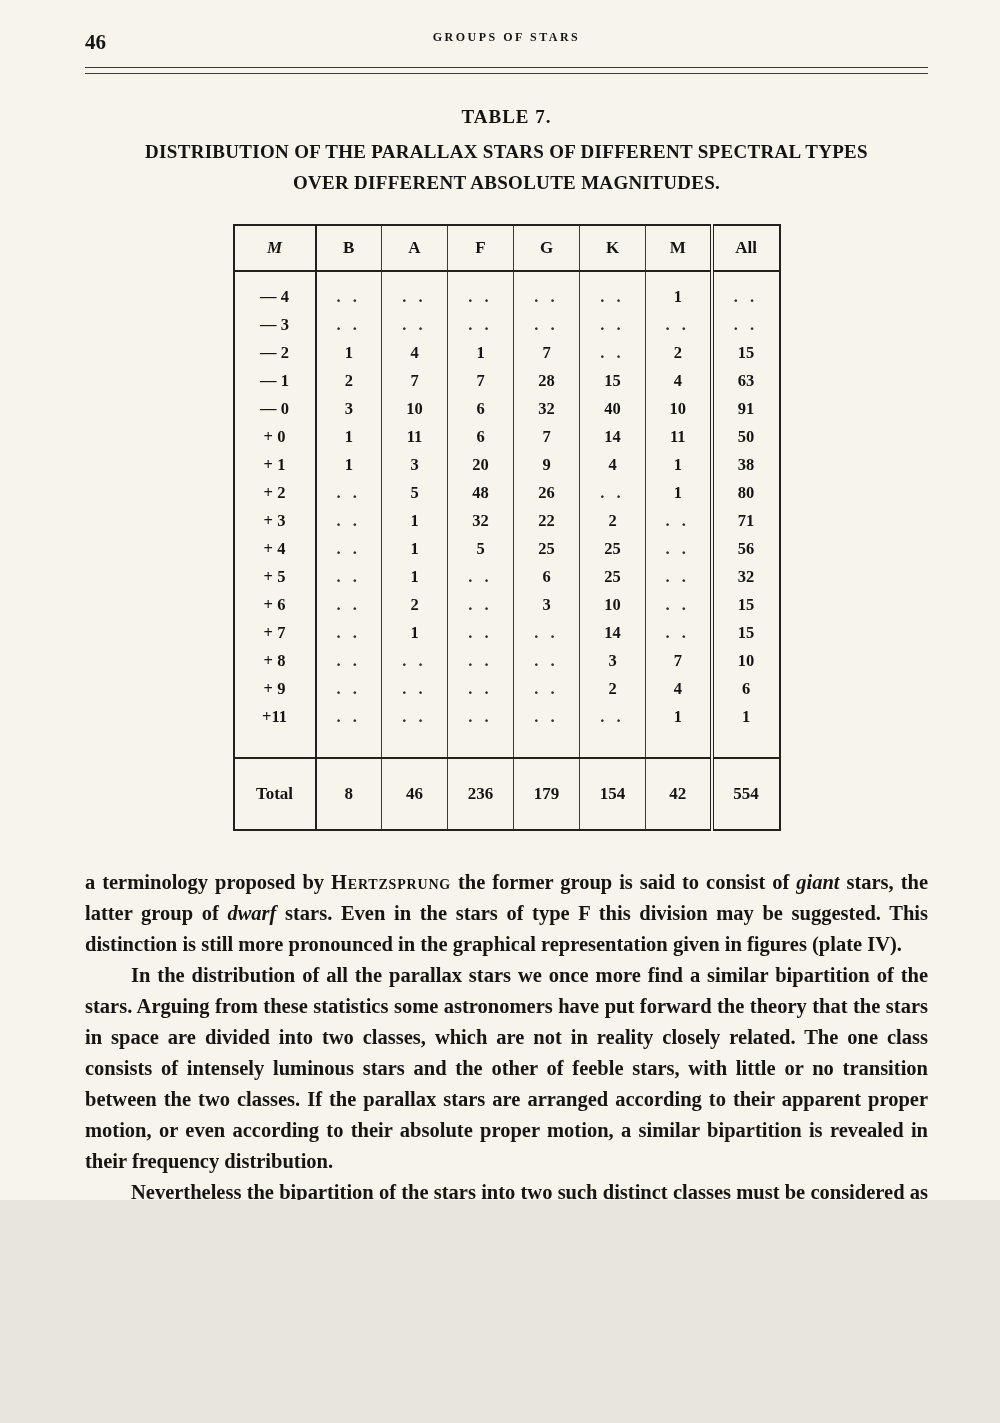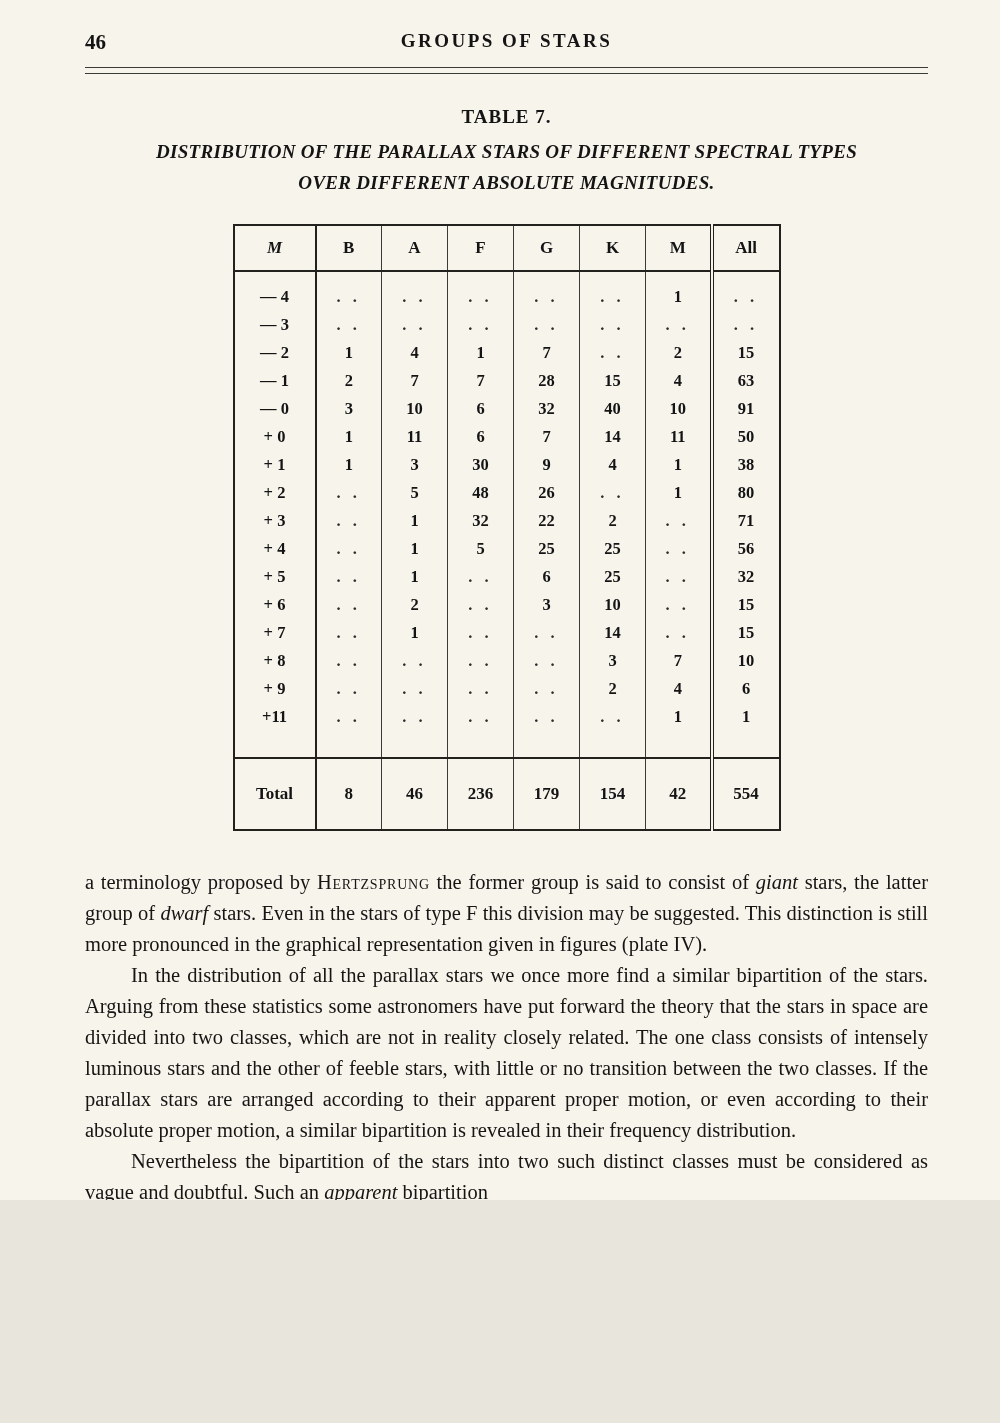--- a/index.html
+++ b/index.html
@@ -14,7 +14,7 @@
   
   .running-head{position:relative;height:30px;}
   .page-number{position:absolute;left:0;top:0;font-size:21px;font-weight:bold;}
-  .running-title{display:block;text-align:center;font-size:19px;font-weight:bold;letter-spacing:2.5px;}
+  .running-title{display:block;text-align:center;font-size:12px;font-weight:bold;letter-spacing:2.5px;}
   .header-rule{margin-top:7px;height:5px;border-top:1.5px solid #3a3a38;border-bottom:1.5px solid #3a3a38;}
 
   

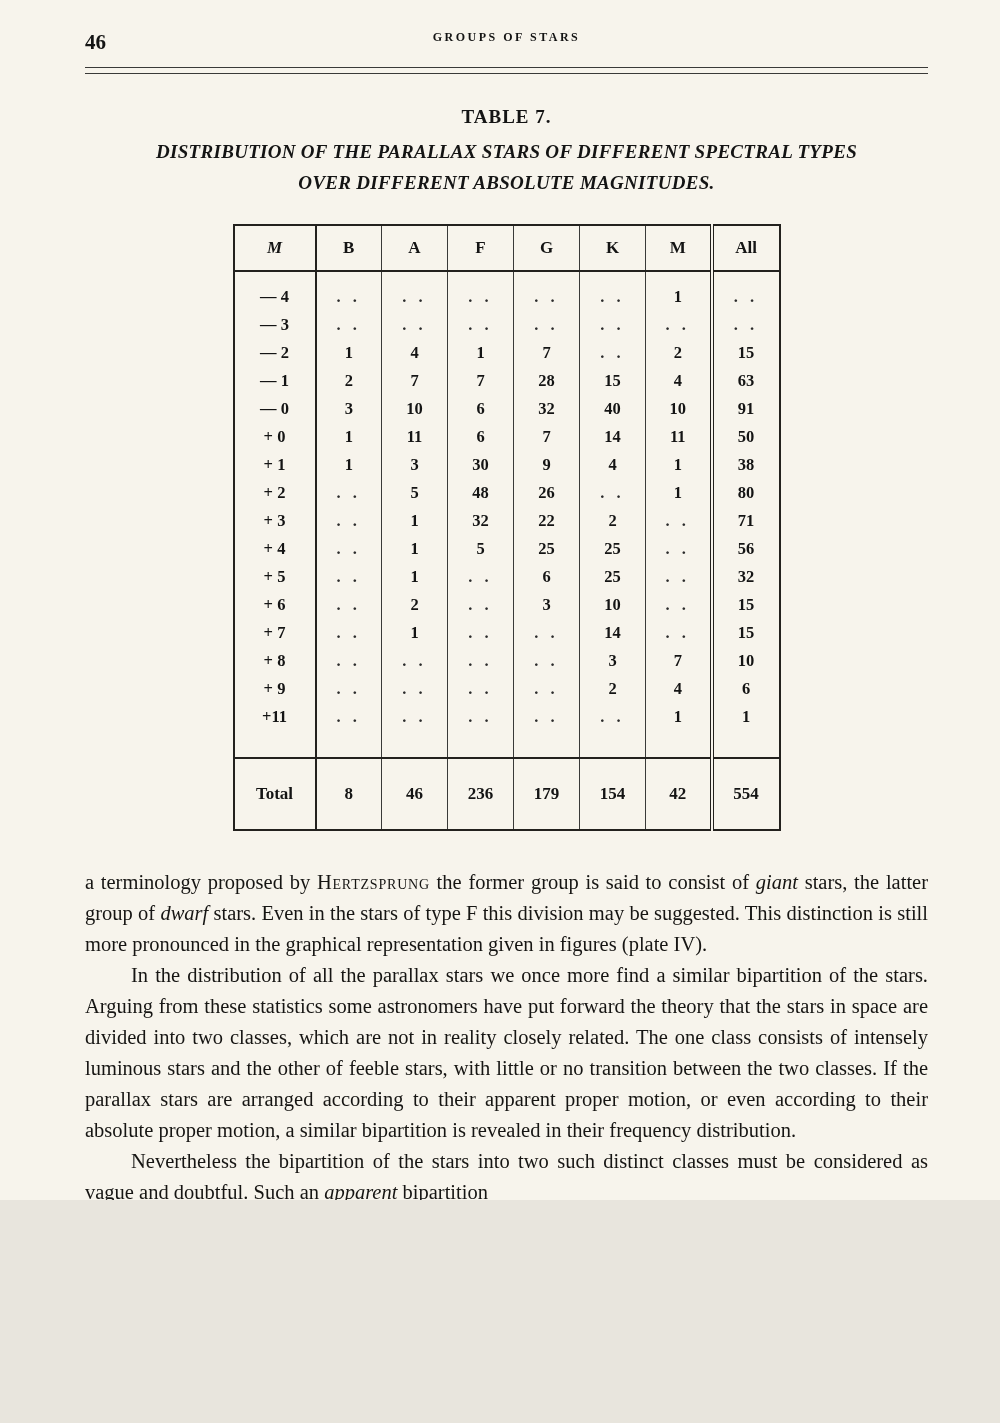--- a/index.html
+++ b/index.html
@@ -19,7 +19,7 @@
 
   
   .table-title{margin-top:32px;text-align:center;font-size:19px;font-weight:bold;letter-spacing:1px;}
-  .table-caption{margin-top:8px;text-align:center;font-size:19px;font-weight:bold;font-style:italic;line-height:31px;letter-spacing:.3px;}
+  .table-caption{margin-top:8px;text-align:center;font-size:19px;font-weight:bold;line-height:31px;letter-spacing:.3px;}
 
   
   table.stats{

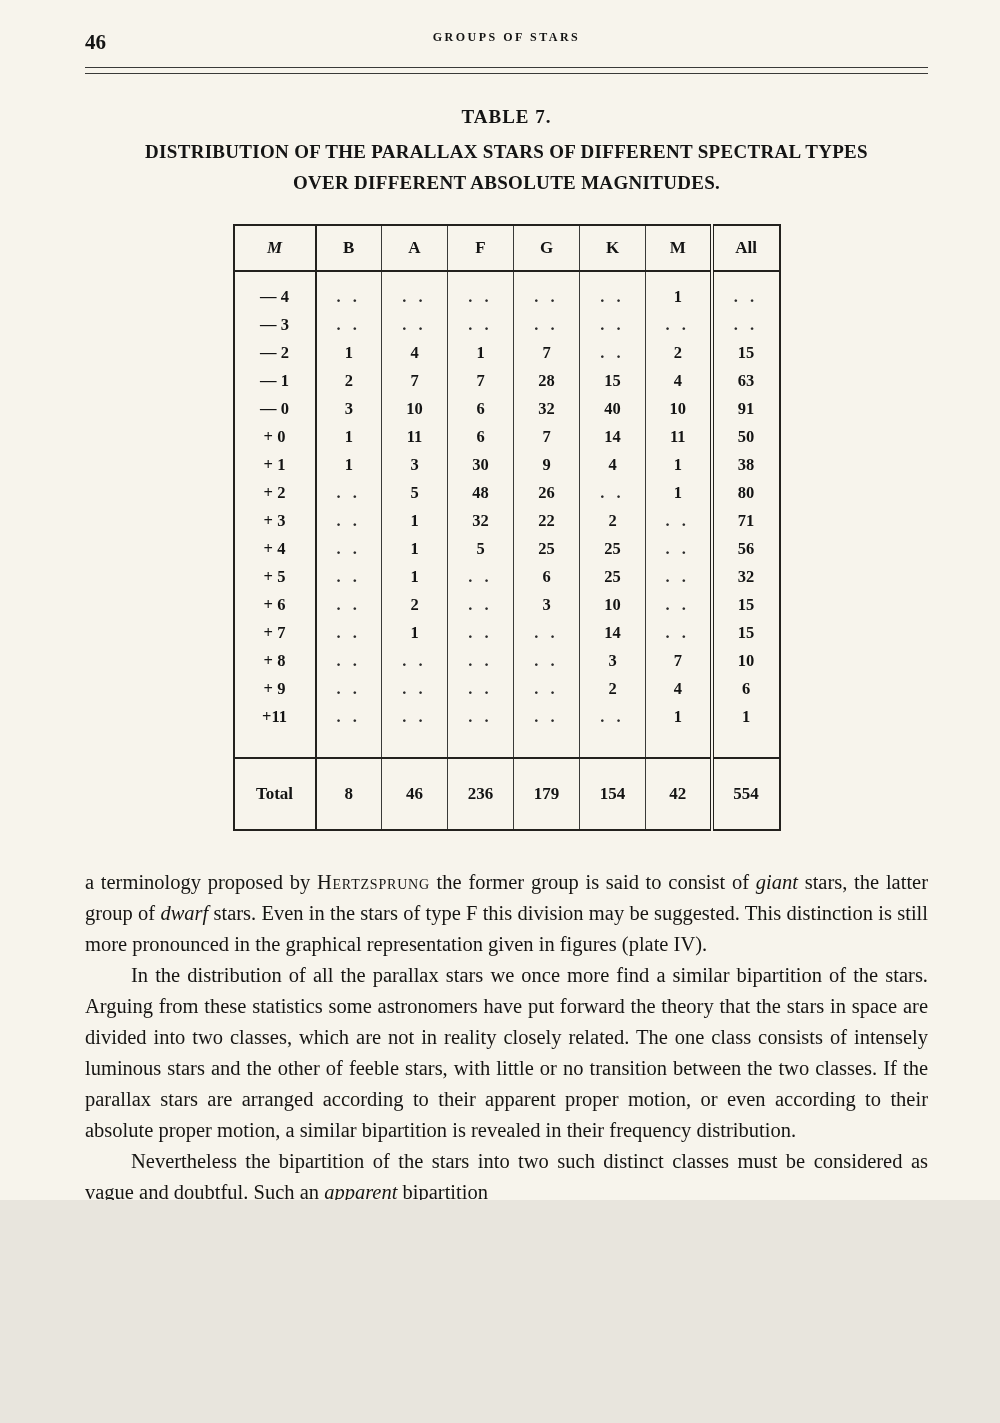--- a/index.html
+++ b/index.html
@@ -163,7 +163,7 @@
           <td class="">+ 1</td>
           <td class="mcolsep">1</td>
           <td class="sep">3</td>
-          <td class="sep">30</td>
+          <td class="sep">20</td>
           <td class="sep">9</td>
           <td class="sep">4</td>
           <td class="sep">1</td>

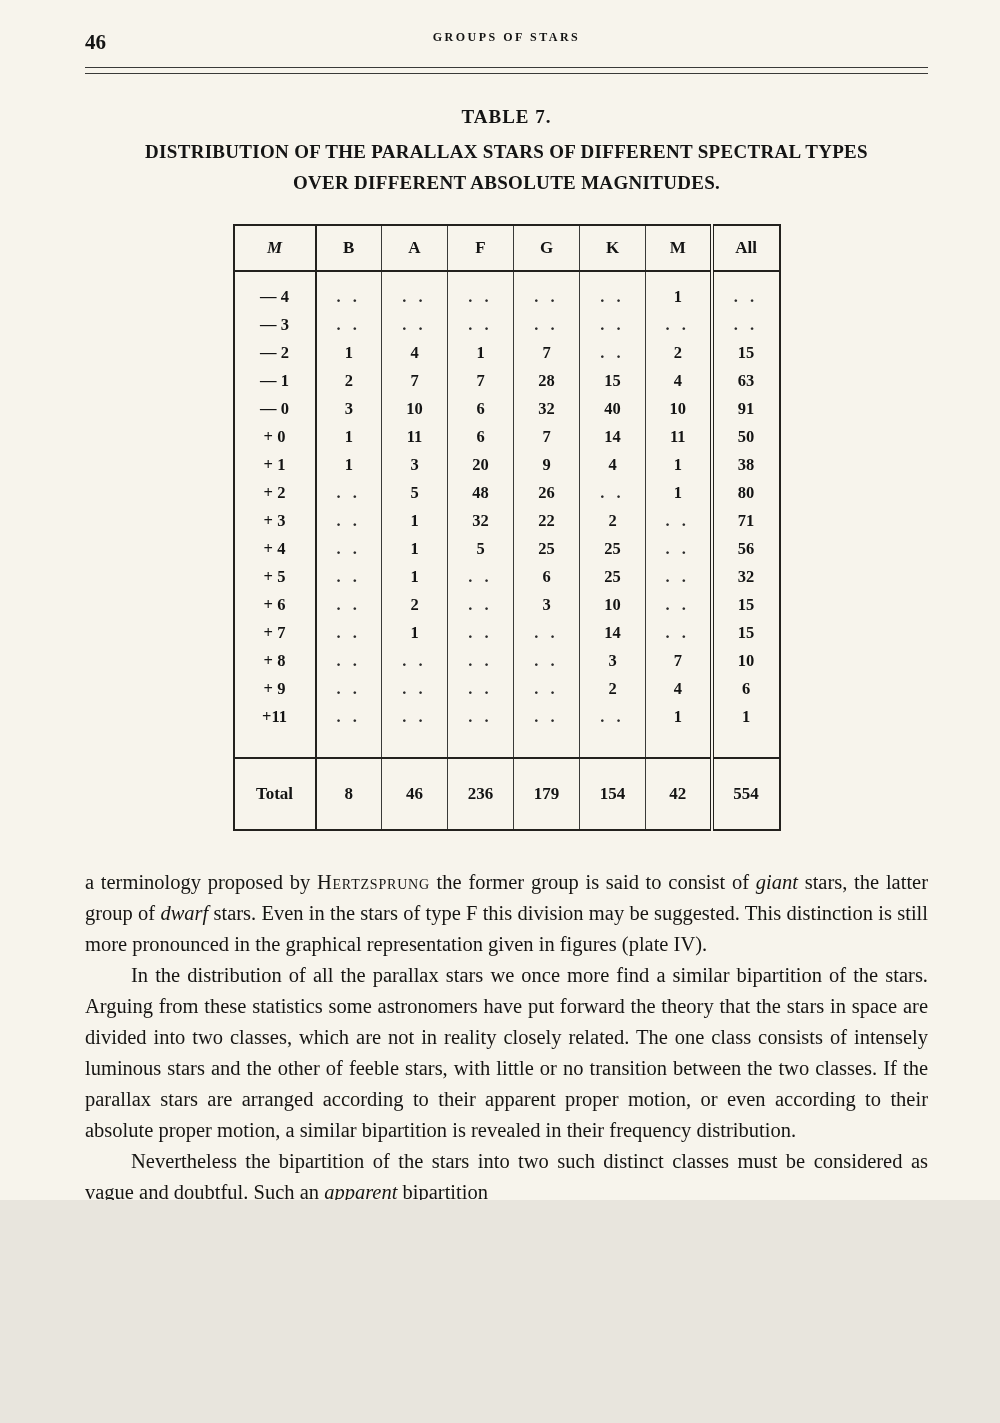--- a/index.html
+++ b/index.html
@@ -52,7 +52,7 @@
   
   .body-text{margin-top:36px;}
   .body-text p{
-    margin:0;font-size:20.5px;line-height:31px;text-align:justify;color:#161513;
+    margin:0;font-size:20.5px;line-height:31px;text-align:justify;color:#161513;font-weight:bold;
   }
   .body-text p.indent{text-indent:46px;}
   .it{font-style:italic;}

